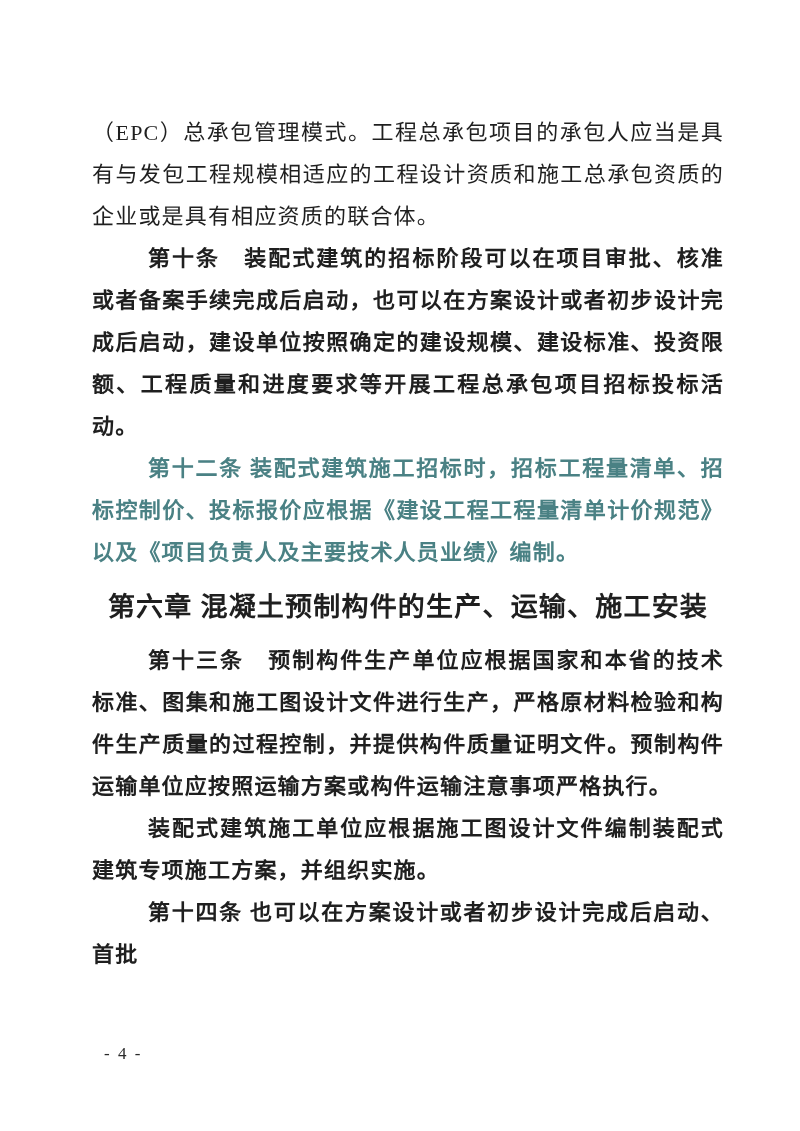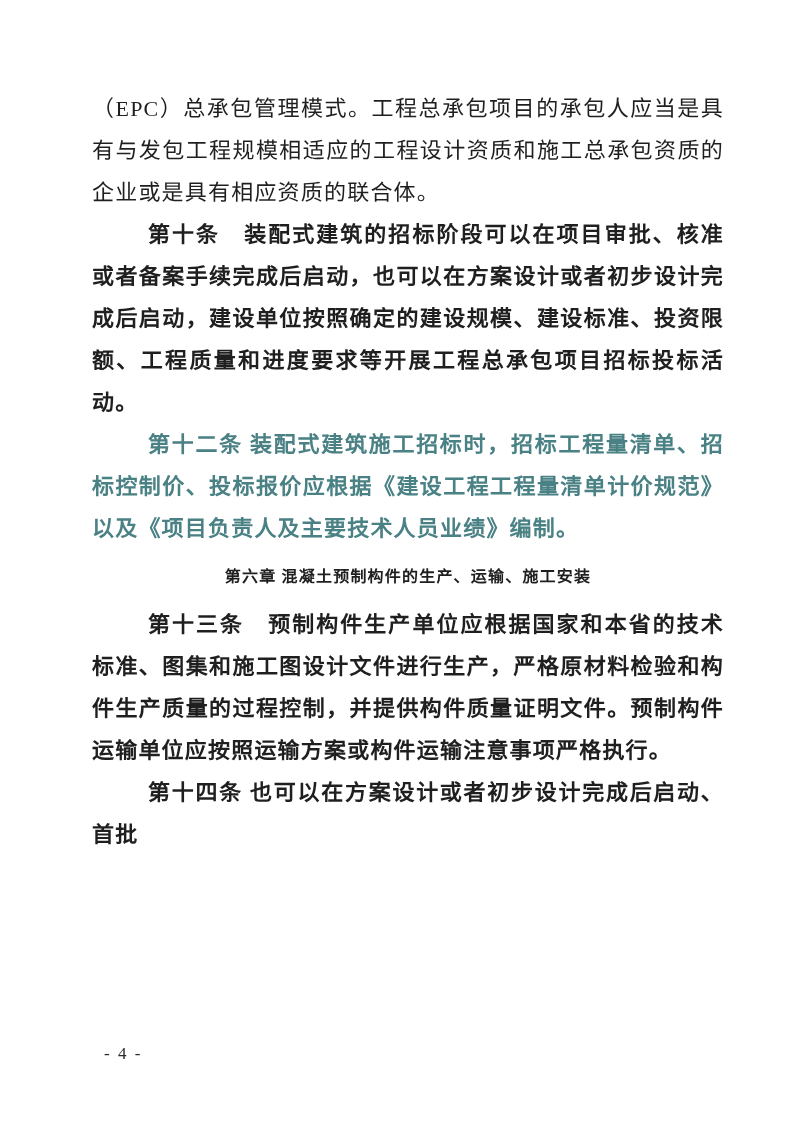--- a/index.html
+++ b/index.html
@@ -22,7 +22,7 @@
   .content{
     position:absolute;
     left:92px;
-    top:88px;
+    top:112px;
     width:632px;
   }
   .para{

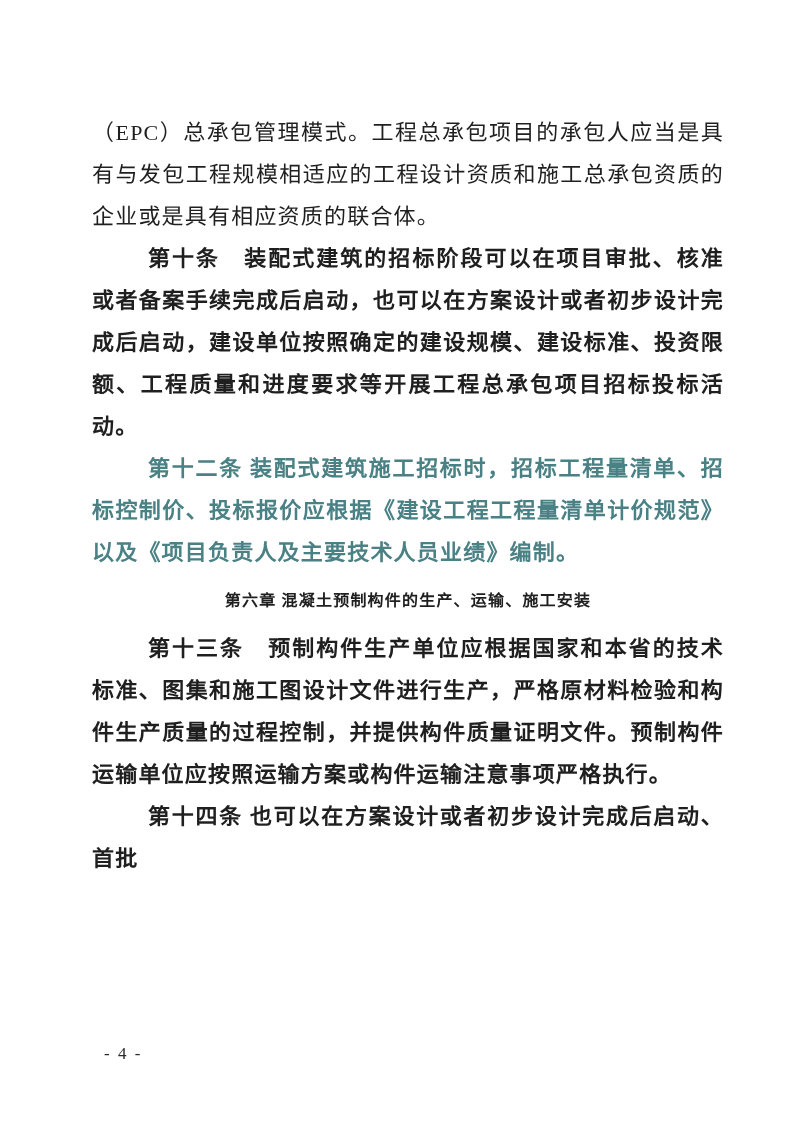--- a/index.html
+++ b/index.html
@@ -43,8 +43,8 @@
     color:var(--highlight-text);
   }
   .chapter-heading{
-    margin:6px;
-    font-size:16px;
+    margin:12px;
+    font-size:27px;
     line-height:42px;
     font-weight:bold;
     letter-spacing:1.2px;

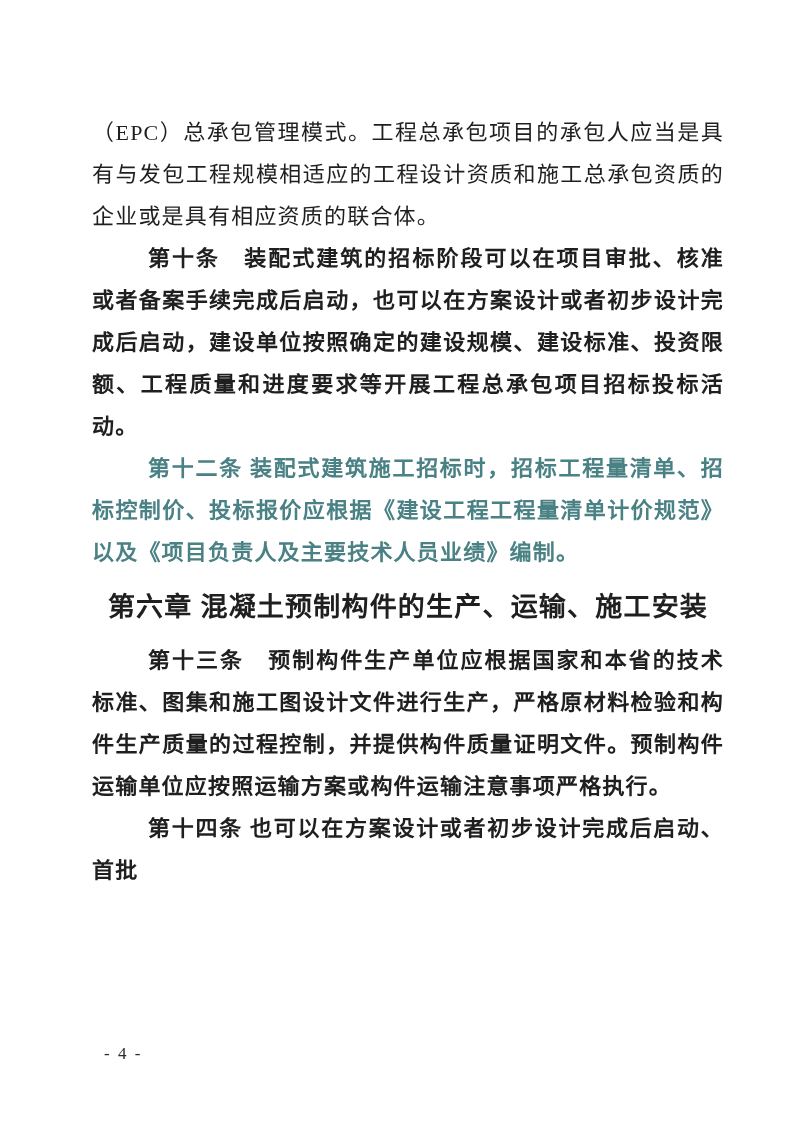--- a/index.html
+++ b/index.html
@@ -71,6 +71,7 @@
     <p class="para indent highlight">第十二条 装配式建筑施工招标时，招标工程量清单、招标控制价、投标报价应根据《建设工程工程量清单计价规范》以及《项目负责人及主要技术人员业绩》编制。</p>
     <h2 class="para chapter-heading">第六章 混凝土预制构件的生产、运输、施工安装</h2>
     <p class="para indent">第十三条　预制构件生产单位应根据国家和本省的技术标准、图集和施工图设计文件进行生产，严格原材料检验和构件生产质量的过程控制，并提供构件质量证明文件。预制构件运输单位应按照运输方案或构件运输注意事项严格执行。</p>
+    <p class="para indent">装配式建筑施工单位应根据施工图设计文件编制装配式建筑专项施工方案，并组织实施。</p>
     <p class="para indent">第十四条 也可以在方案设计或者初步设计完成后启动、首批</p>
   </div>
 

